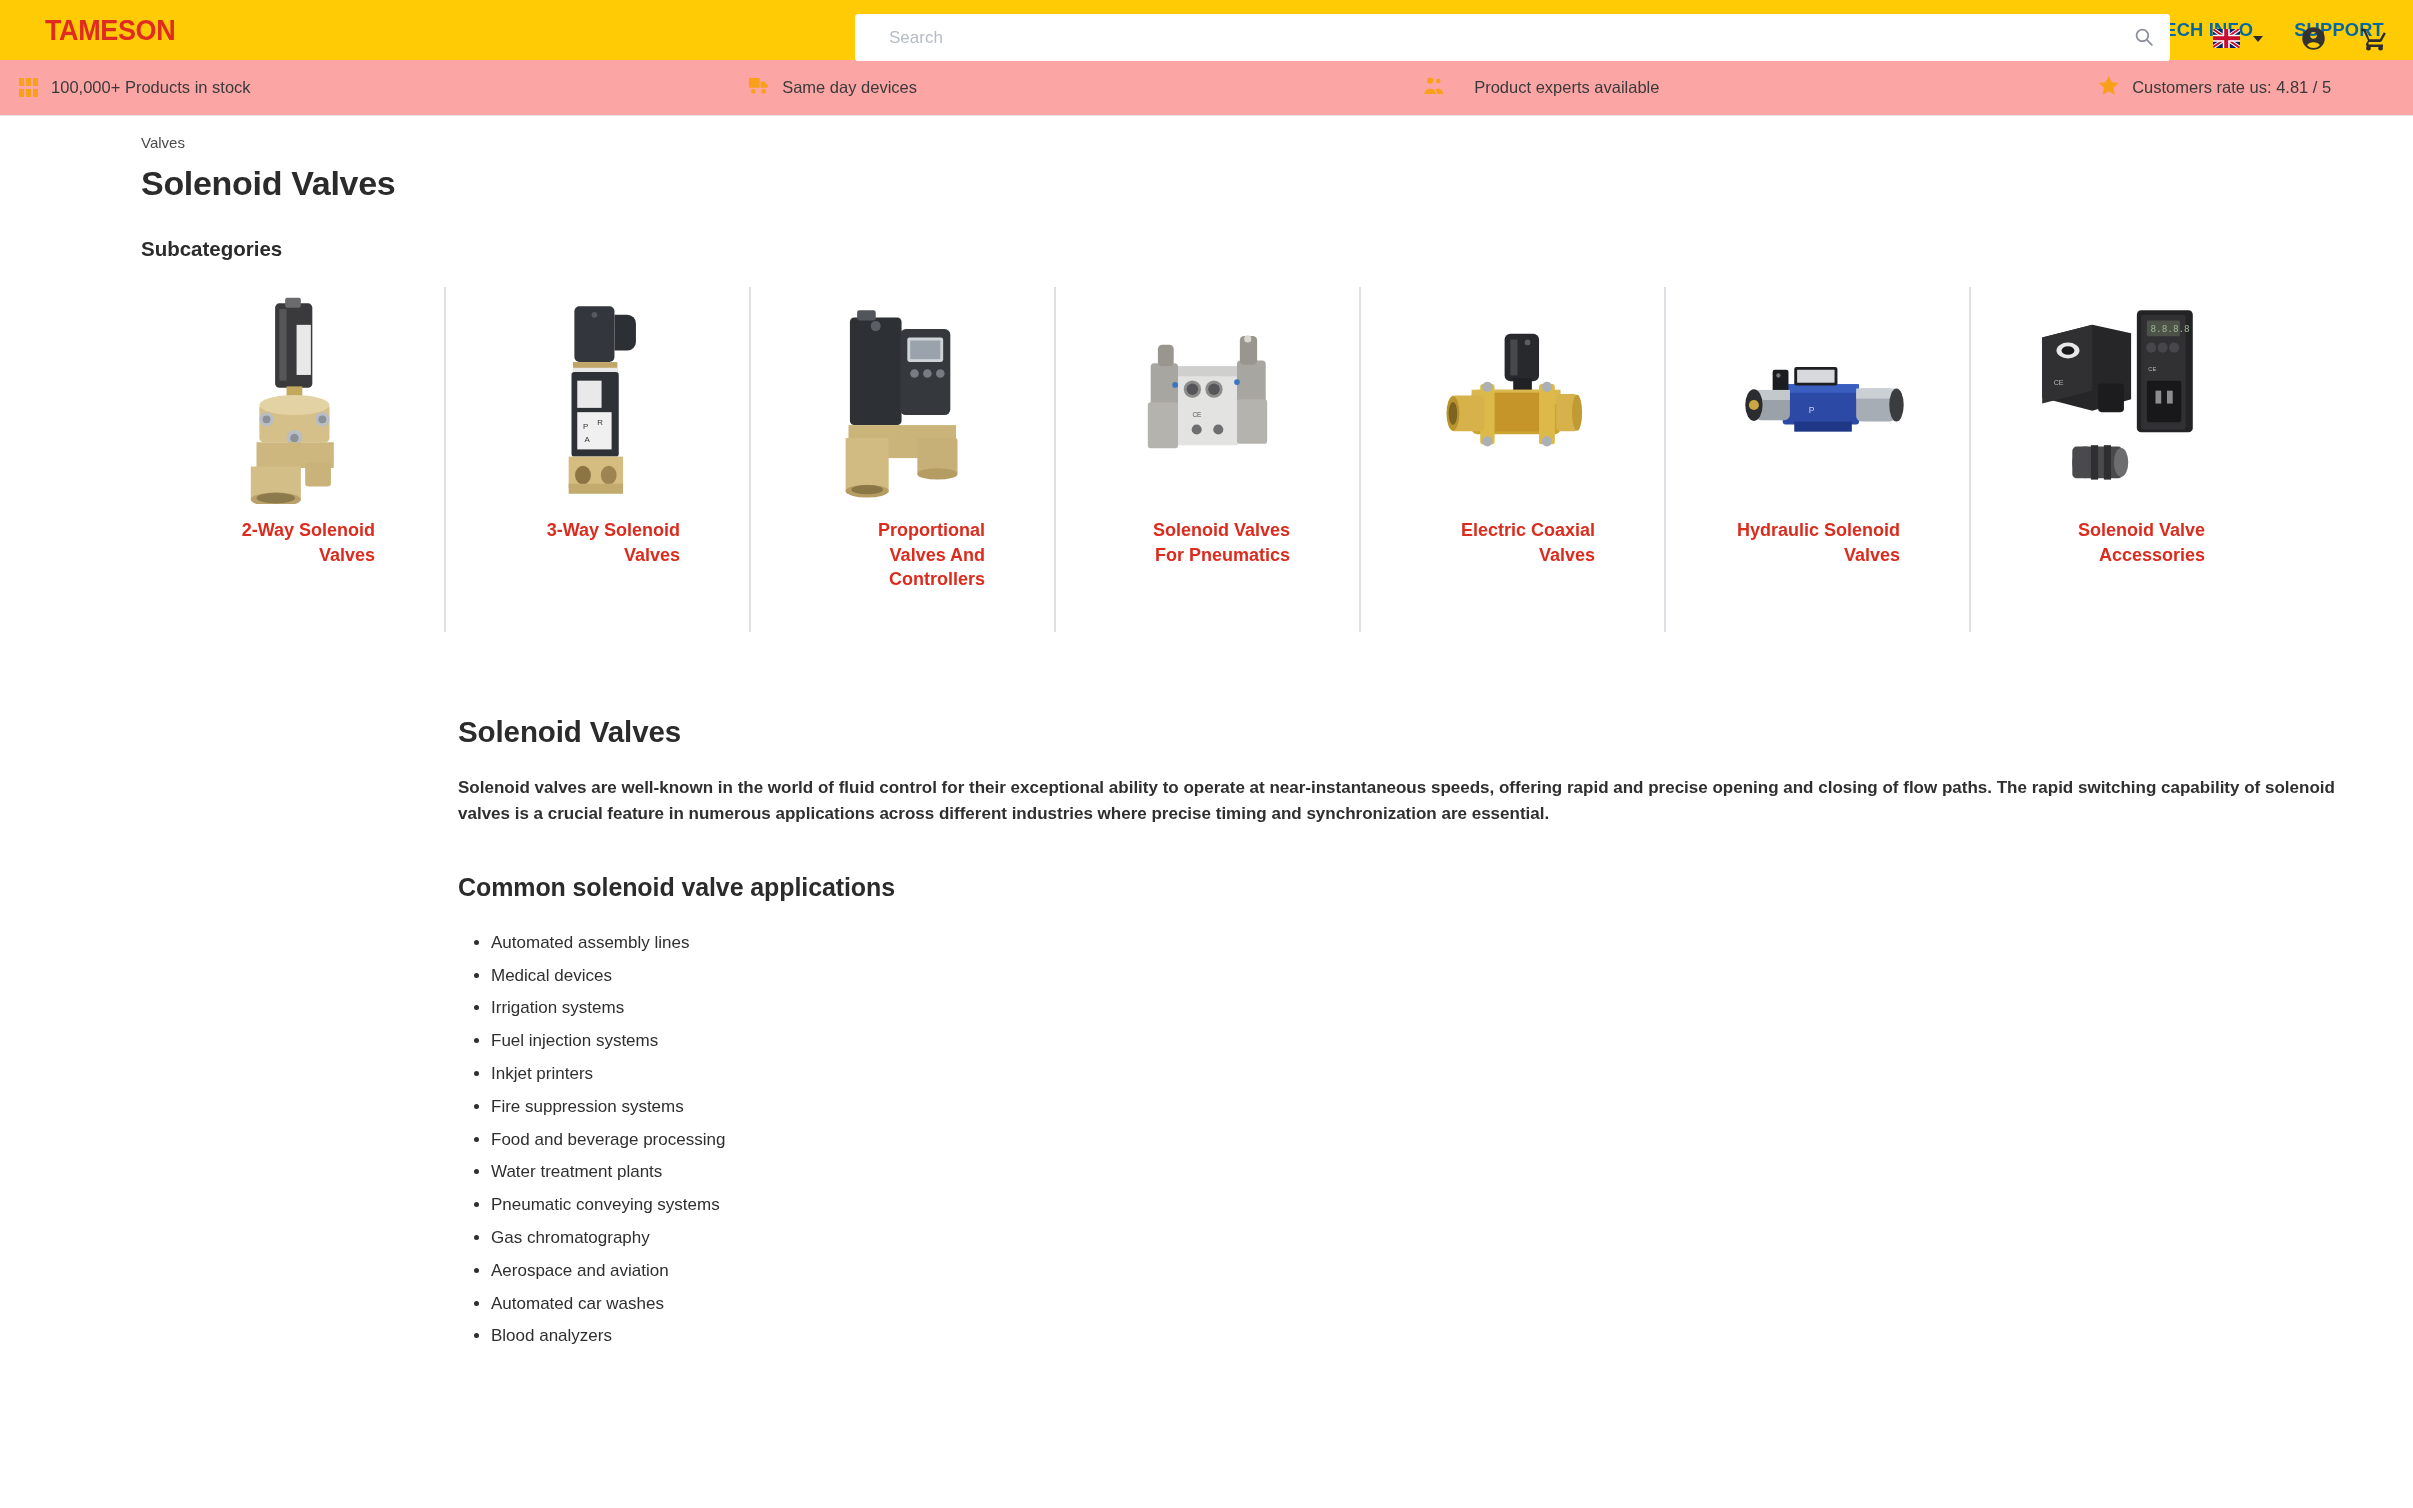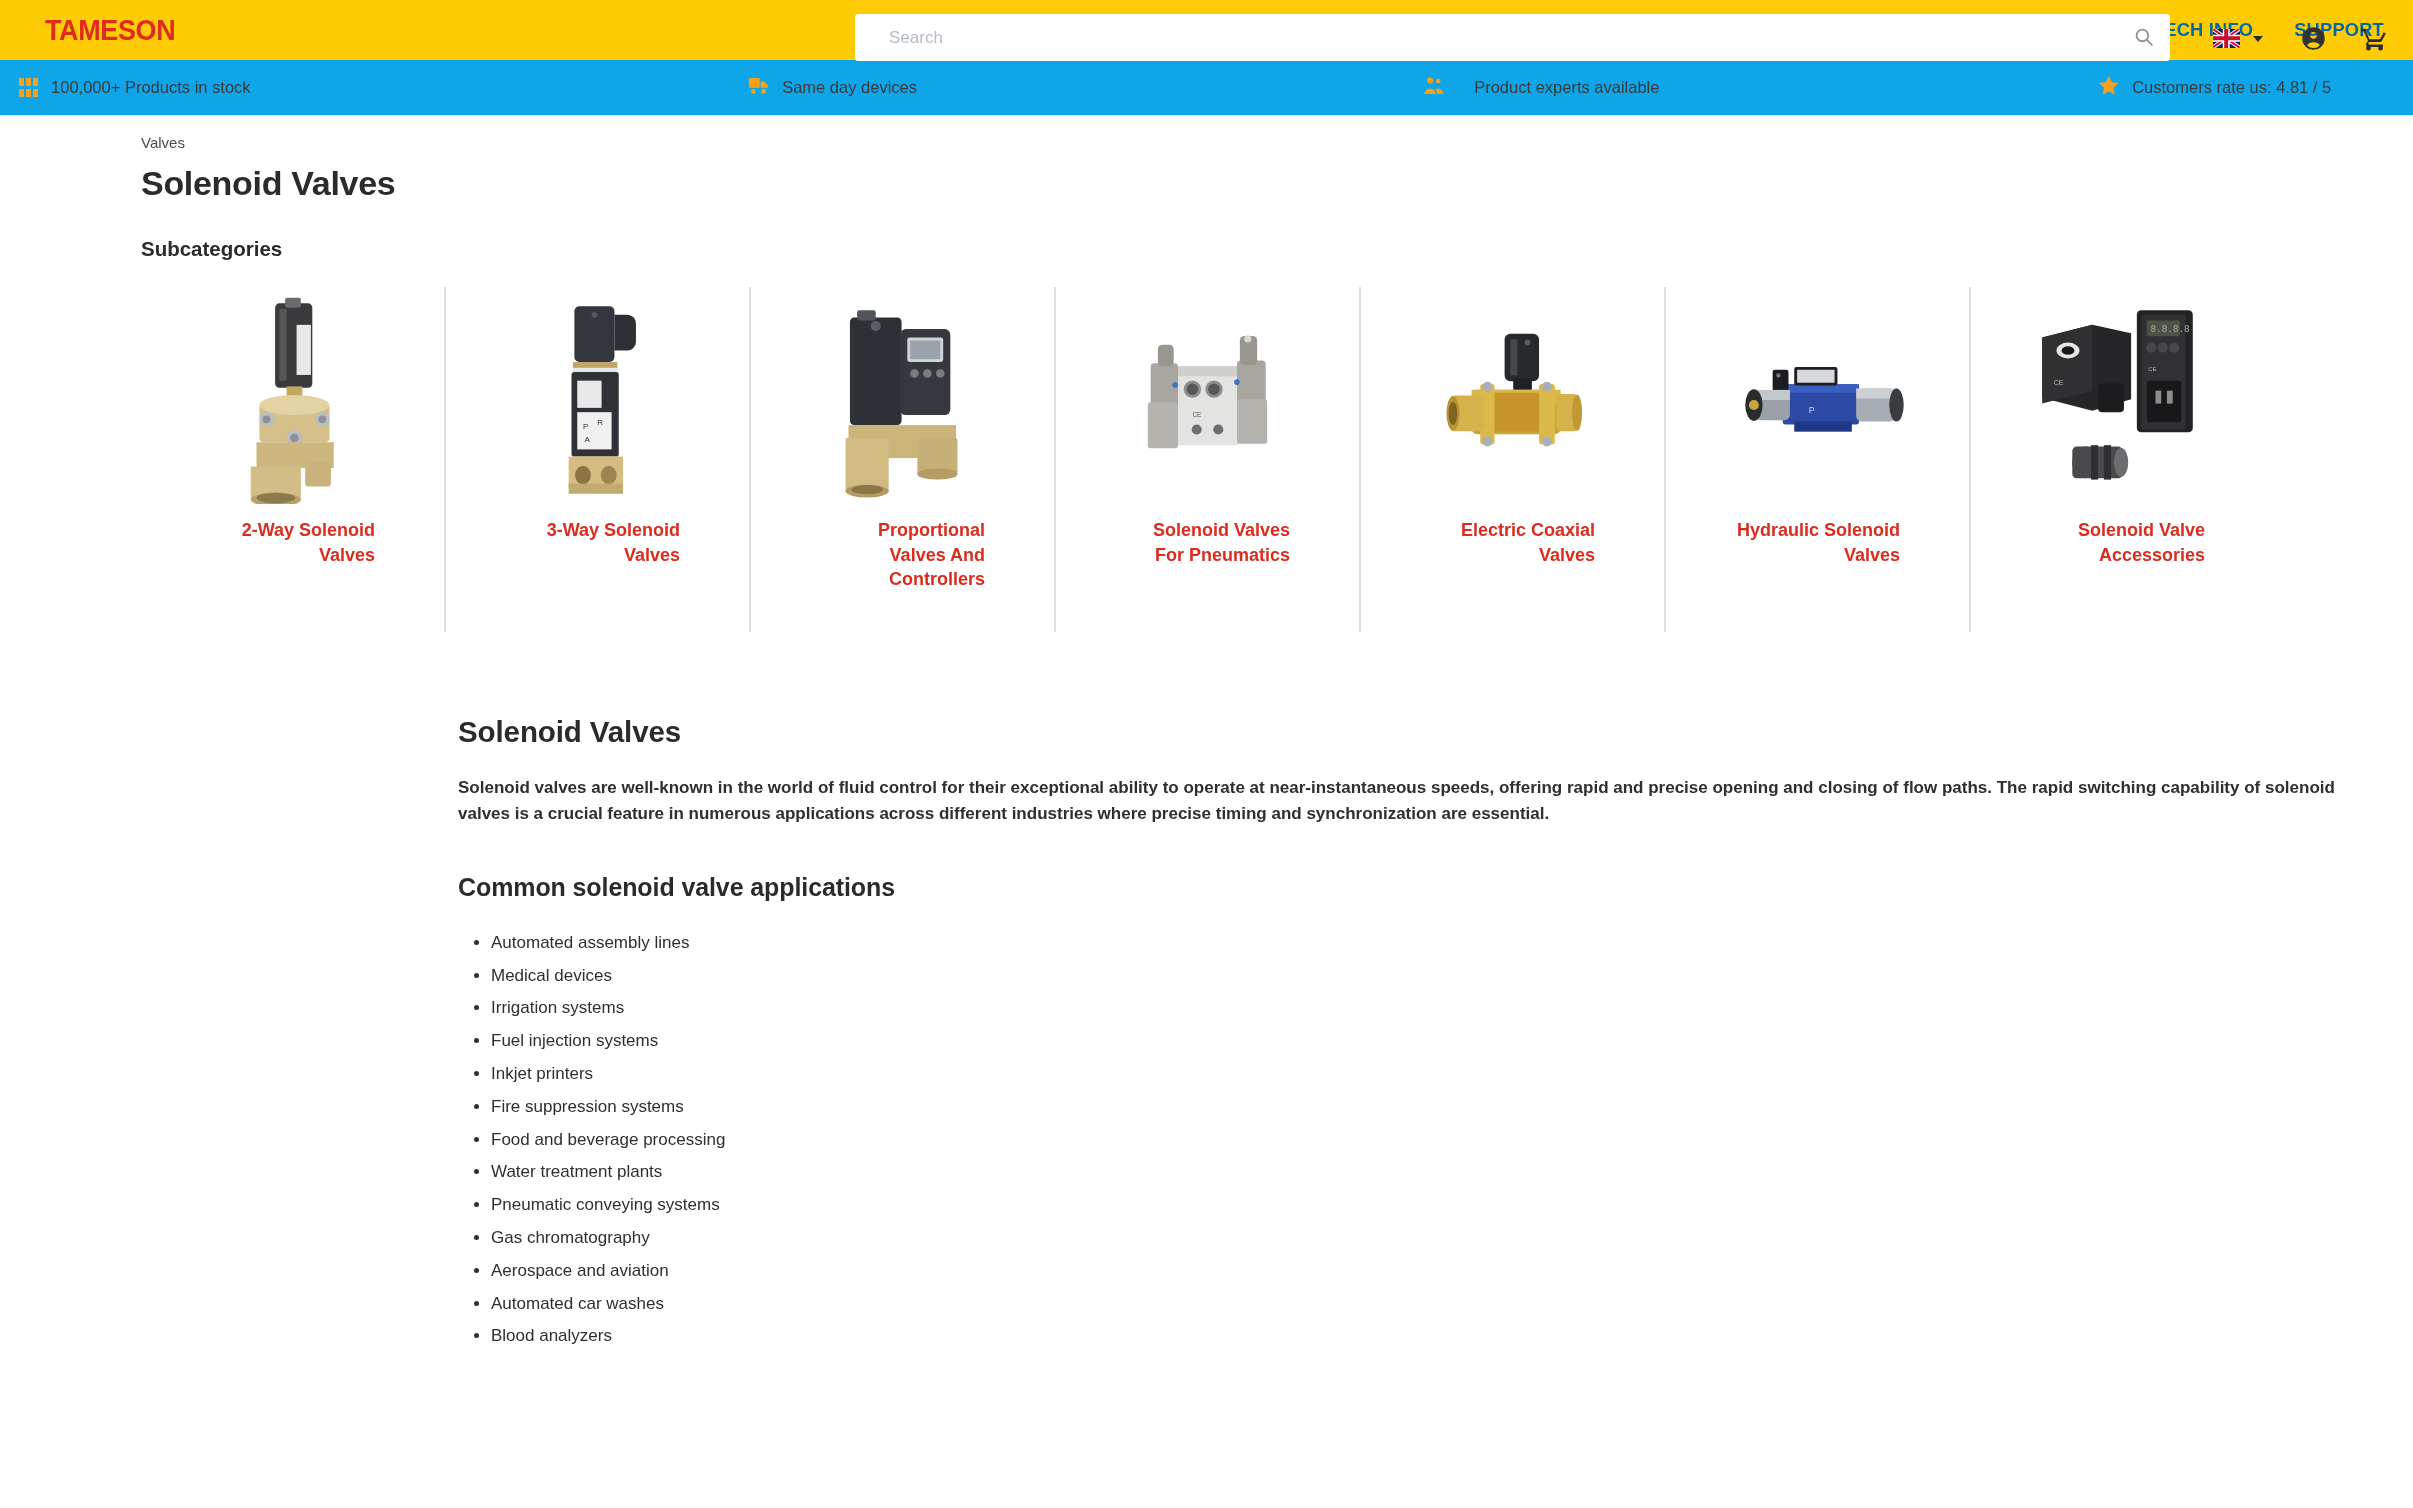--- a/index.html
+++ b/index.html
@@ -134,7 +134,7 @@
   
   .usp-bar {
     height: 56px;
-    background: #0ea5e9;
+    background: #fca5a5;
     border-bottom: 0.7px solid #e6e6e6;
     display: flex;
     align-items: center;

